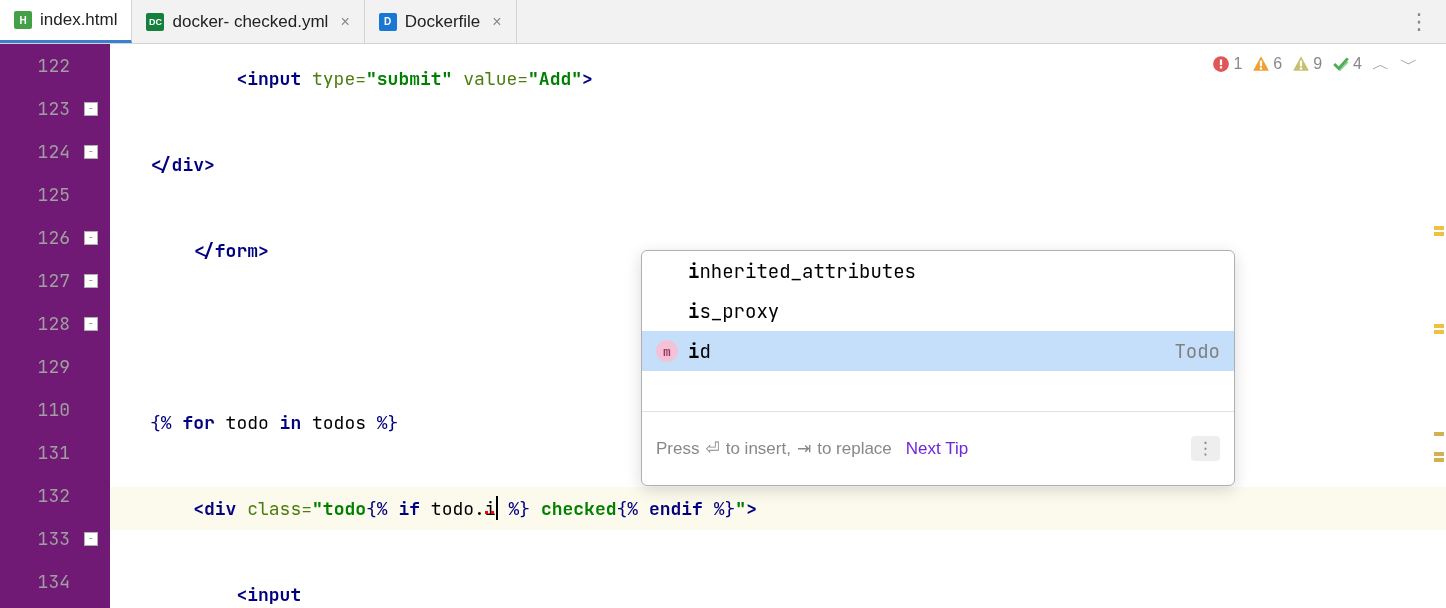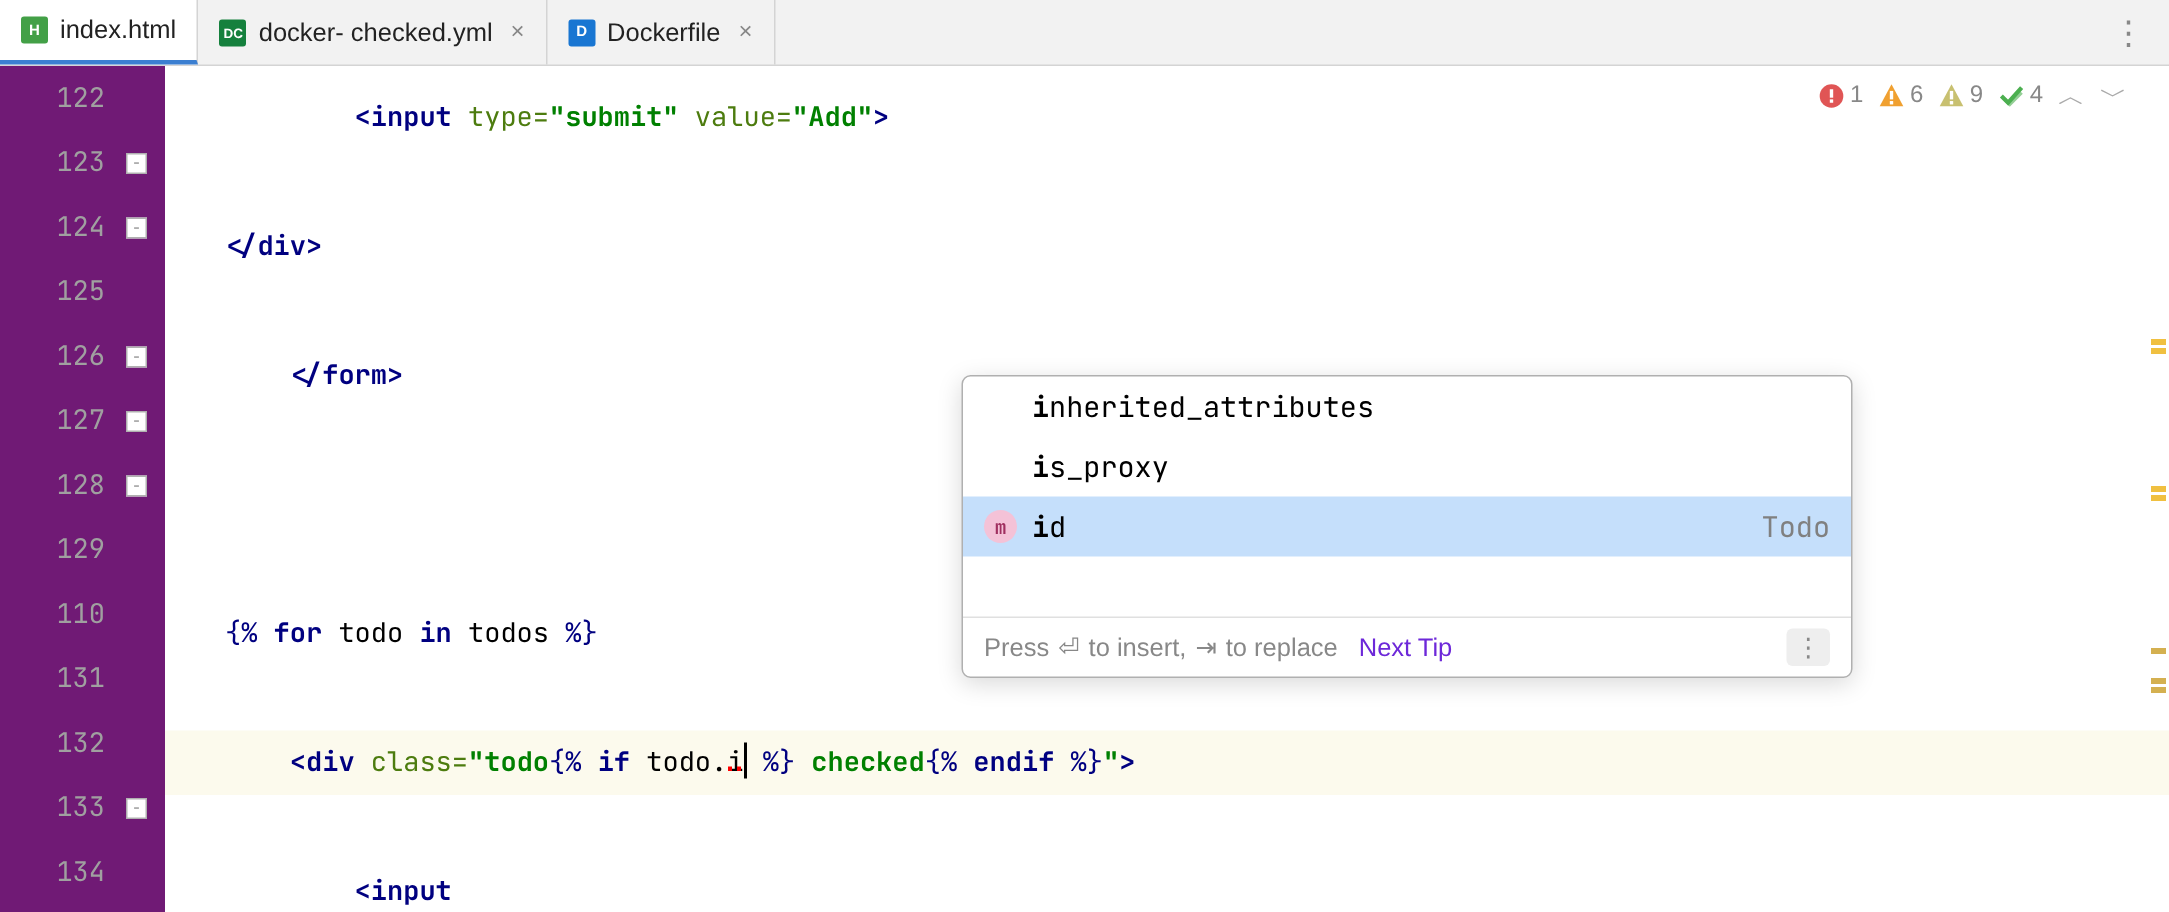--- a/index.html
+++ b/index.html
@@ -165,7 +165,7 @@
 .ac-footer {
   display: flex;
   align-items: center;
-  padding: 7px 14px;
+  padding: 24px 14px;
   border-top: 1px solid #e0e0e0;
   color: #888;
   font-size: 17px;

